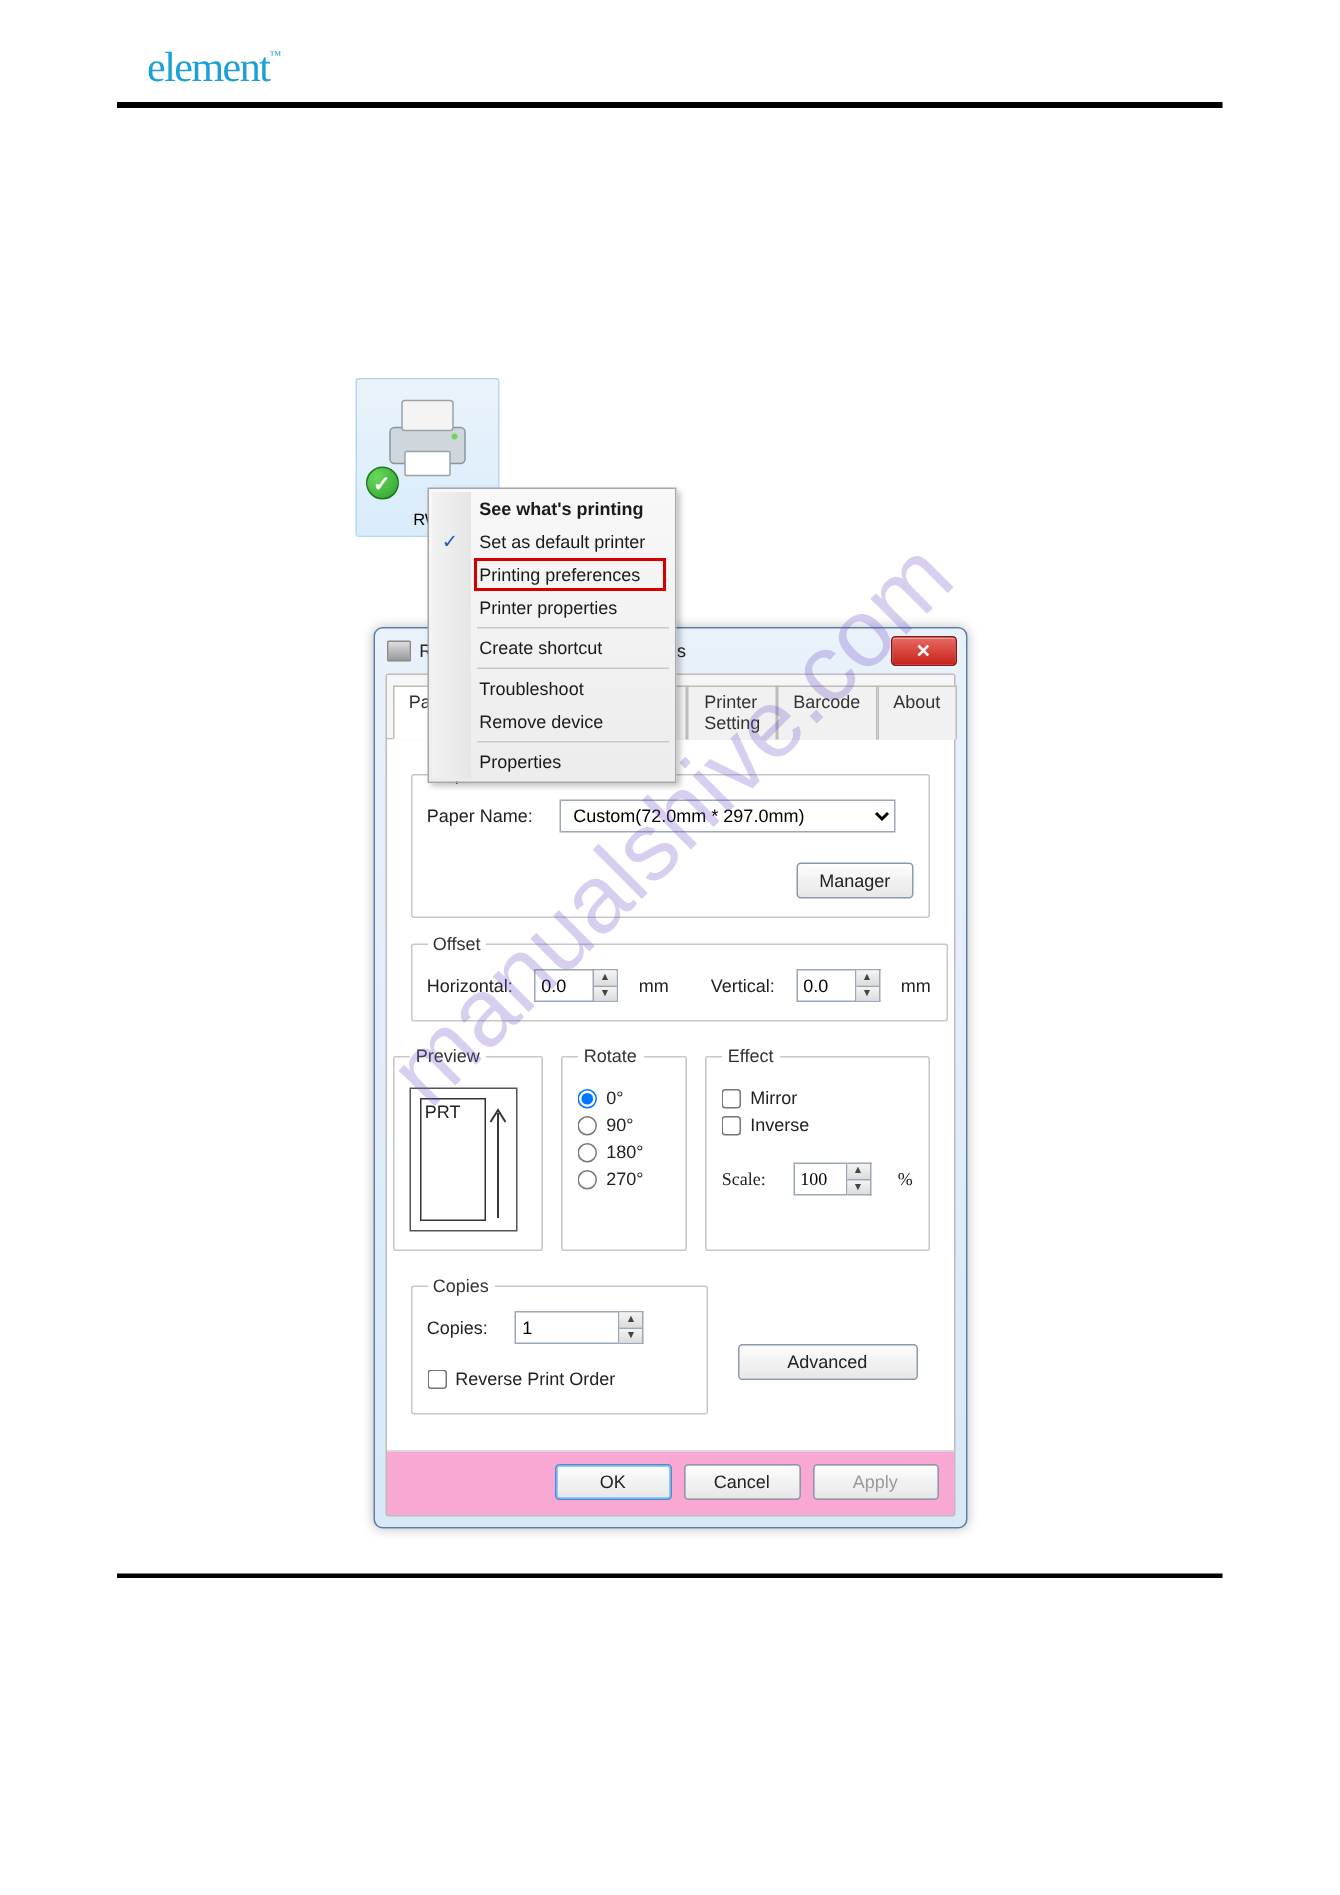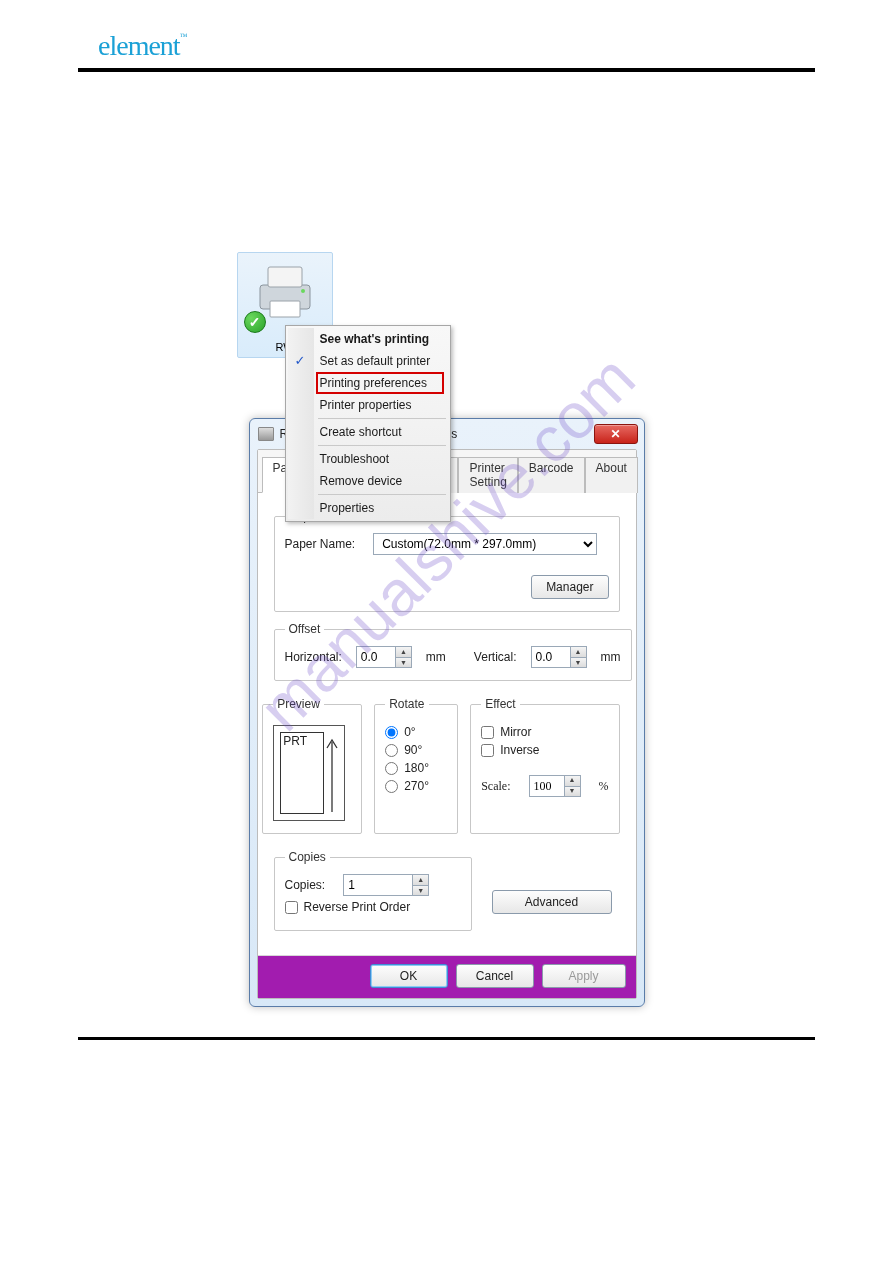--- a/index.html
+++ b/index.html
@@ -504,7 +504,7 @@
                     </span>
                 </span>
               </div>
-              <label class="check-line" style="margin-top:4px;">
+              <label class="check-line" style="margin-top:16px;">
                   <input type="checkbox" style="">
                   <span>Reverse Print Order</span>
                 </label>

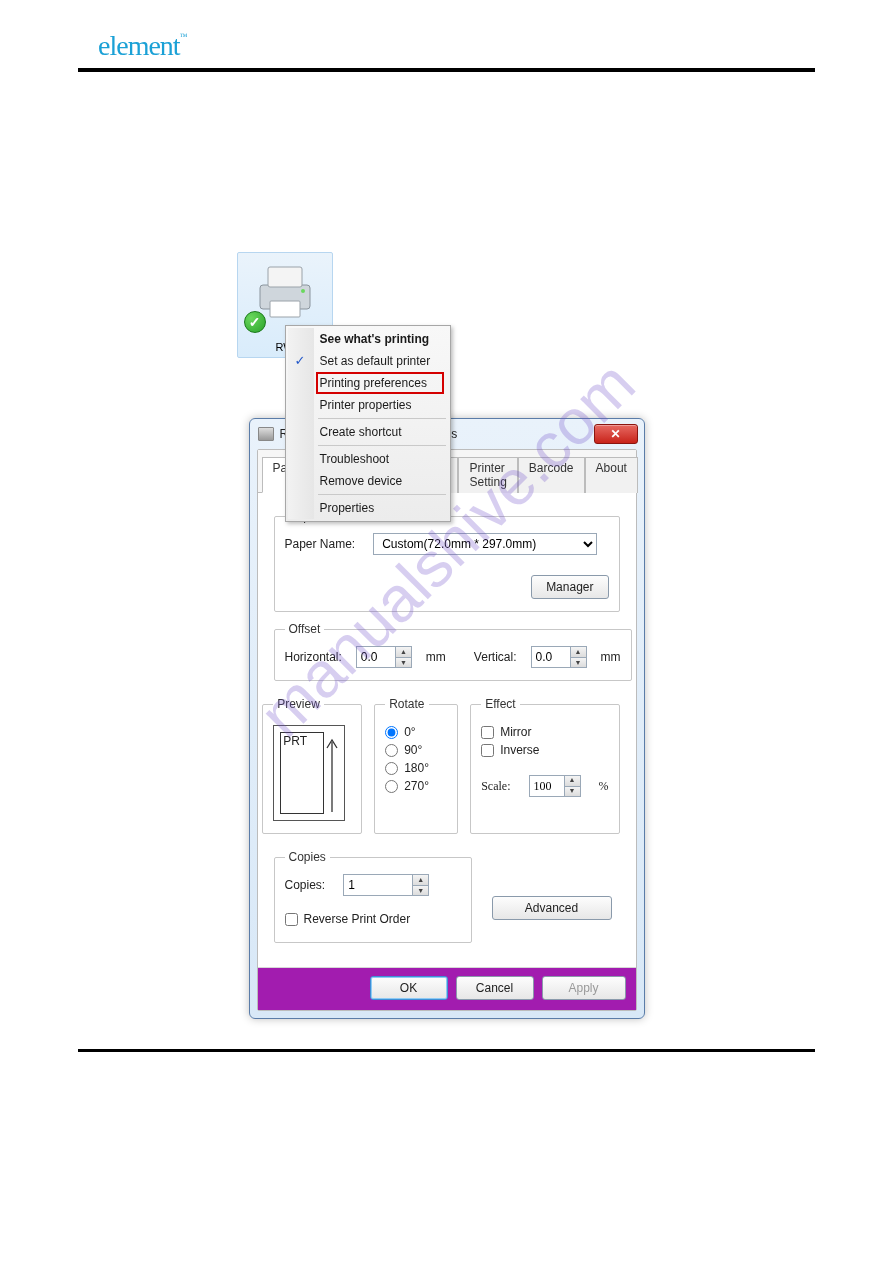--- a/index.html
+++ b/index.html
@@ -312,7 +312,7 @@
     justify-content: flex-end;
     gap: 8px;
     padding: 8px 10px 10px 10px;
-    background: #a21caf;
+    background: #f9a8d4;
     border-top: 1px solid #d7d7d7;
   }
 </style>

